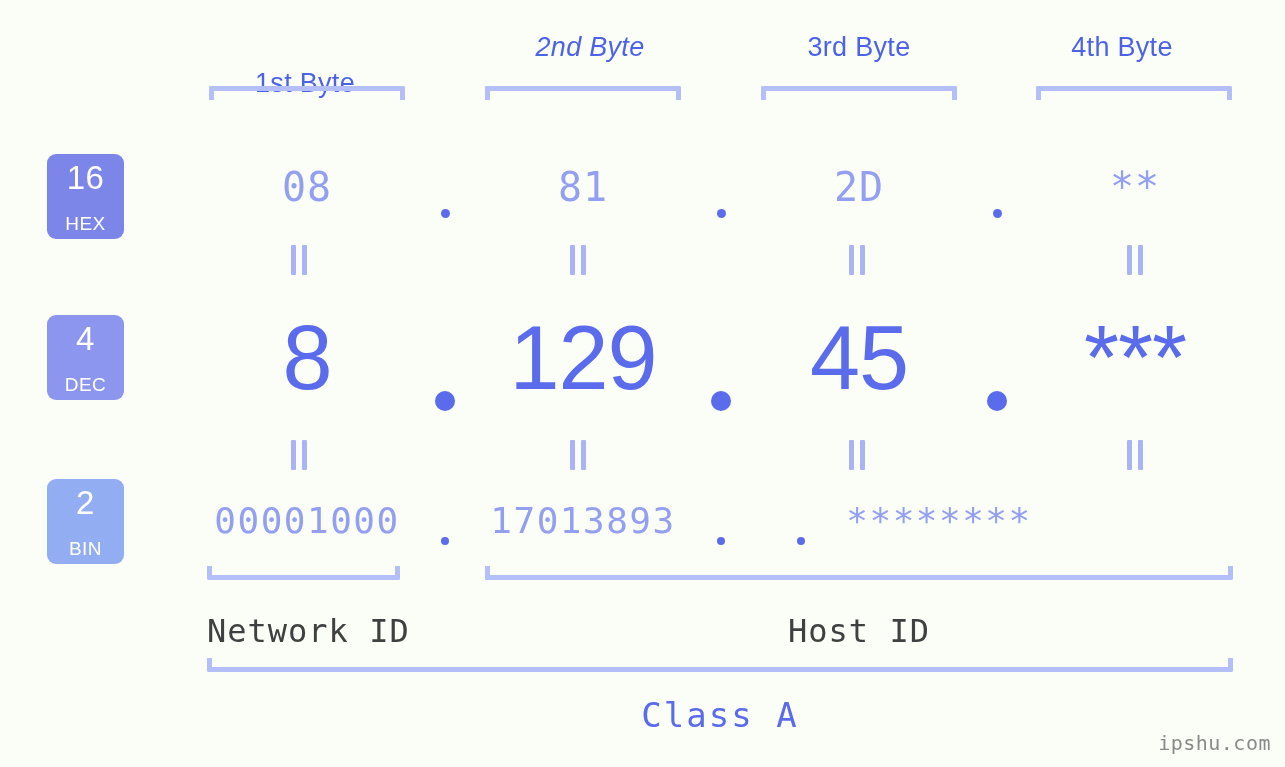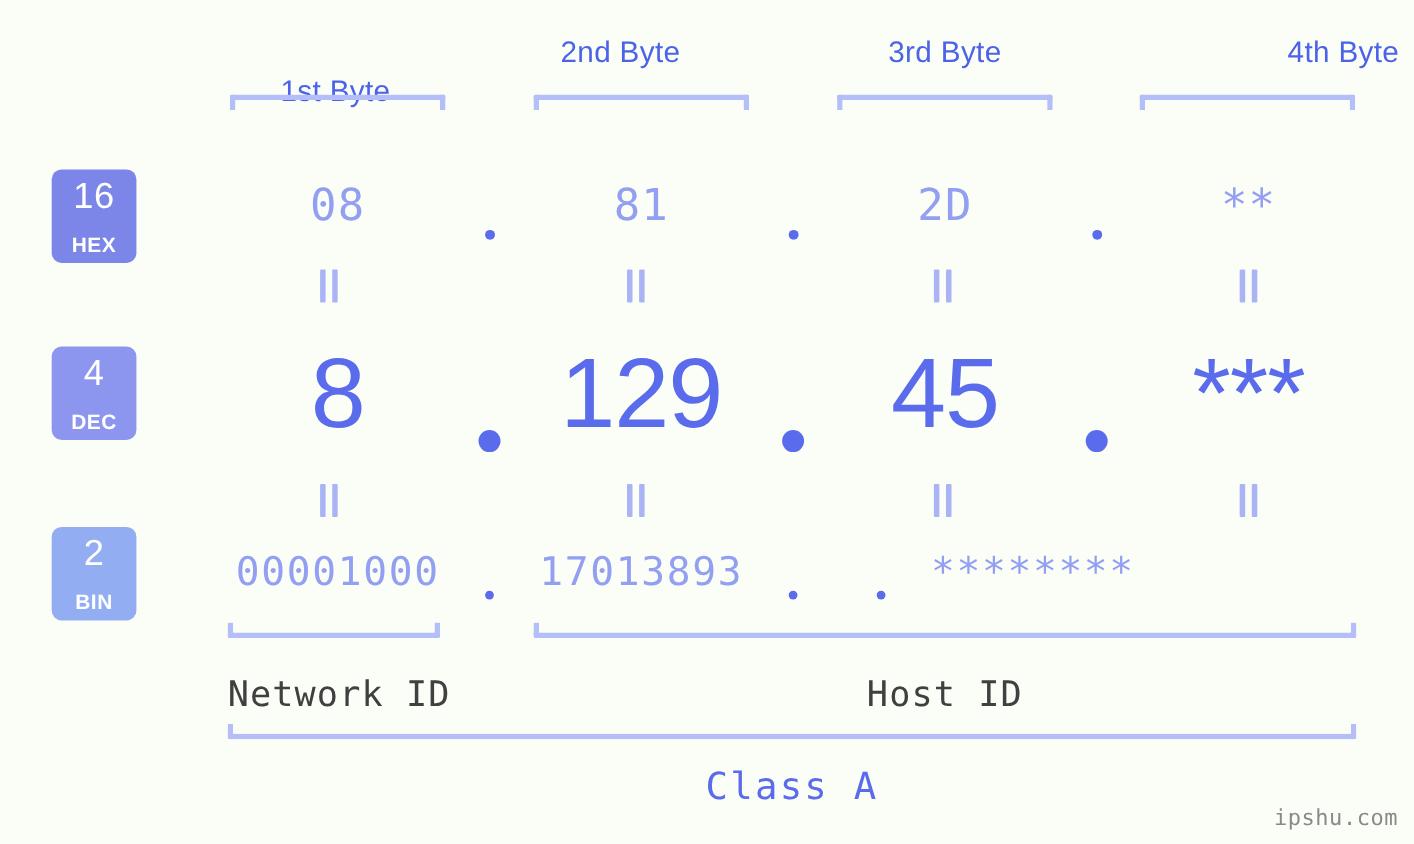--- a/index.html
+++ b/index.html
@@ -195,7 +195,7 @@
 <div class="stage">
 
   <div class="byte-header" style="left:207px; width:196px;margin-top:36px;">1st Byte</div>
-  <div class="byte-header" style="left:466px; width:196px;">2nd Byte</div>
+  <div class="byte-header" style="left:492px; width:196px;font-style:italic;">2nd Byte</div>
   <div class="byte-header" style="left:761px; width:196px;">3rd Byte</div>
   <div class="byte-header" style="left:1076px; width:196px;text-align:right;">4th Byte</div>
 

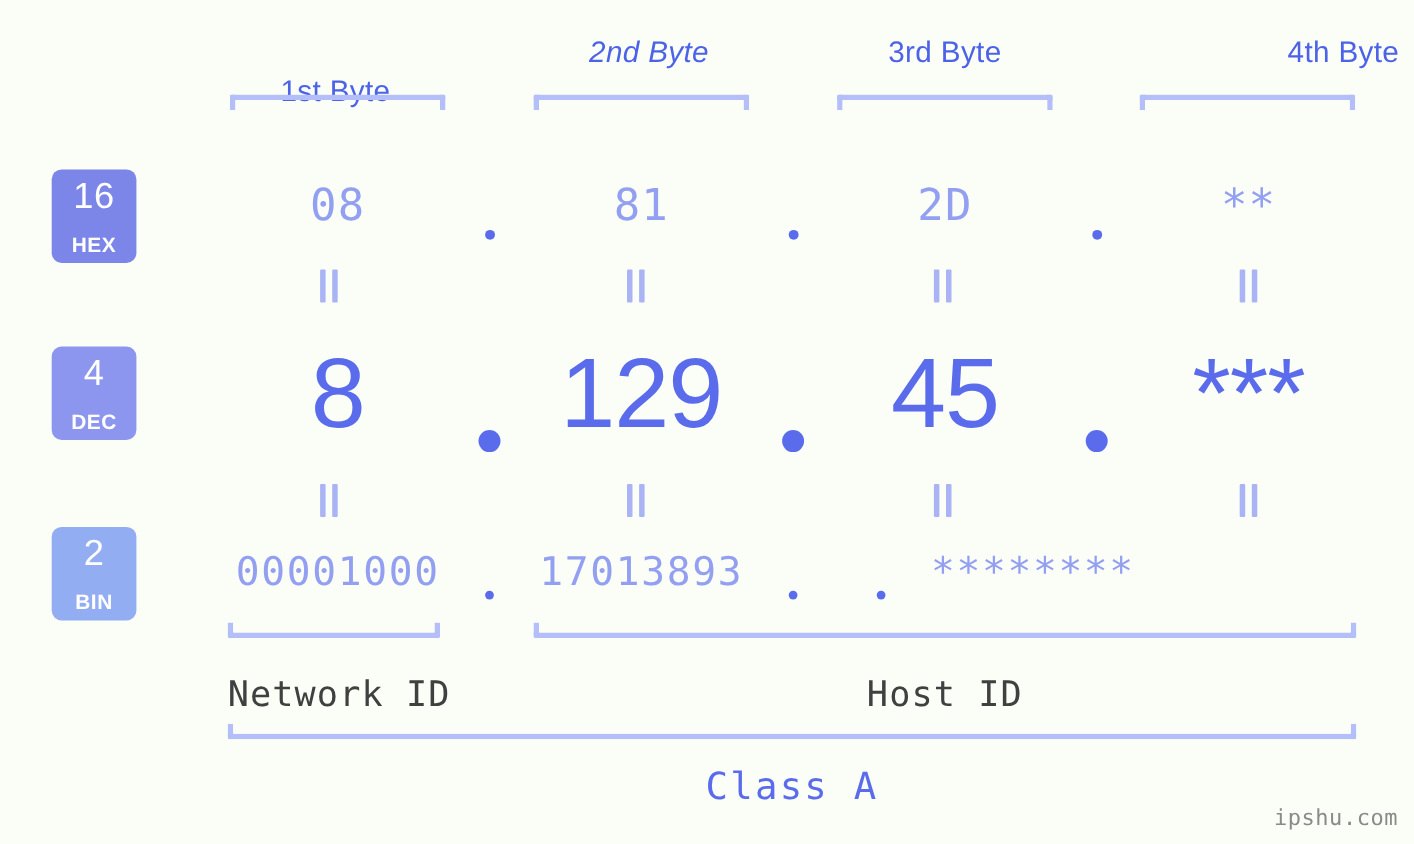--- a/index.html
+++ b/index.html
@@ -197,7 +197,7 @@
   <div class="byte-header" style="left:207px; width:196px;margin-top:36px;">1st Byte</div>
   <div class="byte-header" style="left:492px; width:196px;font-style:italic;">2nd Byte</div>
   <div class="byte-header" style="left:761px; width:196px;">3rd Byte</div>
-  <div class="byte-header" style="left:1076px; width:196px;text-align:right;">4th Byte</div>
+  <div class="byte-header" style="left:1024px; width:196px;">4th Byte</div>
 
   <div class="bracket-down" style="left:209px; width:196px; top:86px;"></div>
   <div class="bracket-down" style="left:485px; width:196px; top:86px;"></div>

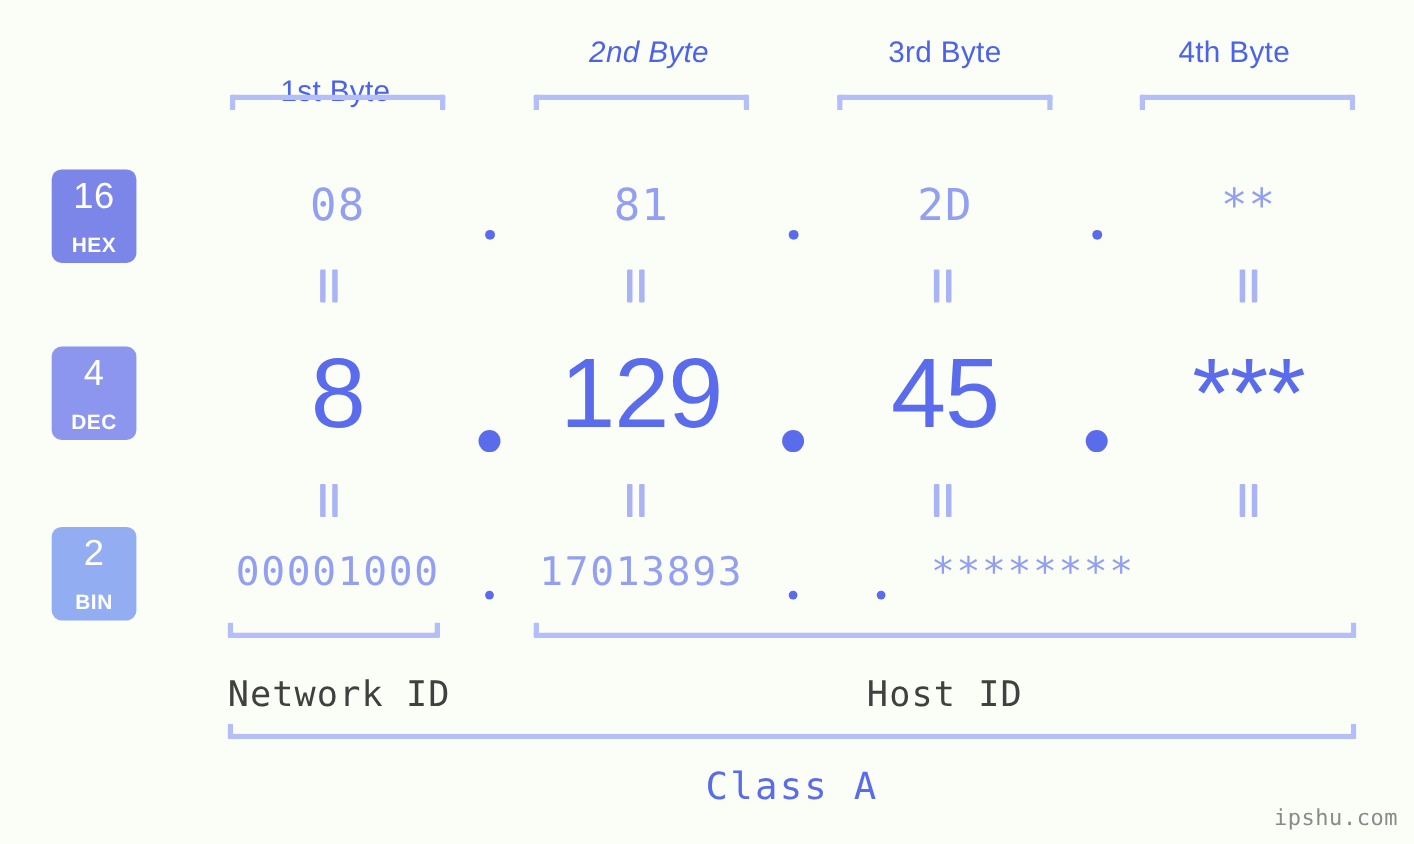--- a/index.html
+++ b/index.html
@@ -75,7 +75,7 @@
   }
   .badge .abbr {
     font-size: 19px;
-    font-weight: 700;
+    font-weight: 400;
     margin-top: 20px;
     letter-spacing: 0.5px;
     text-align: right;

